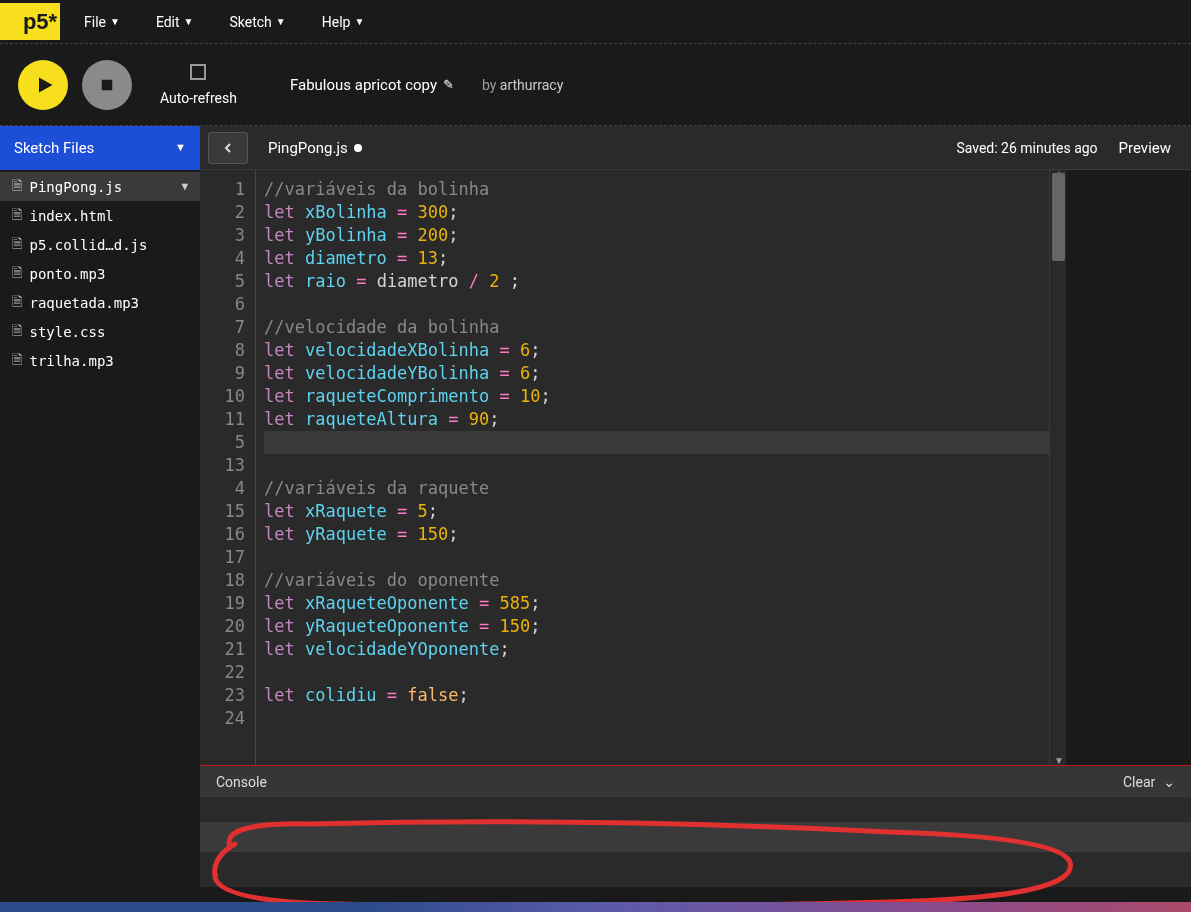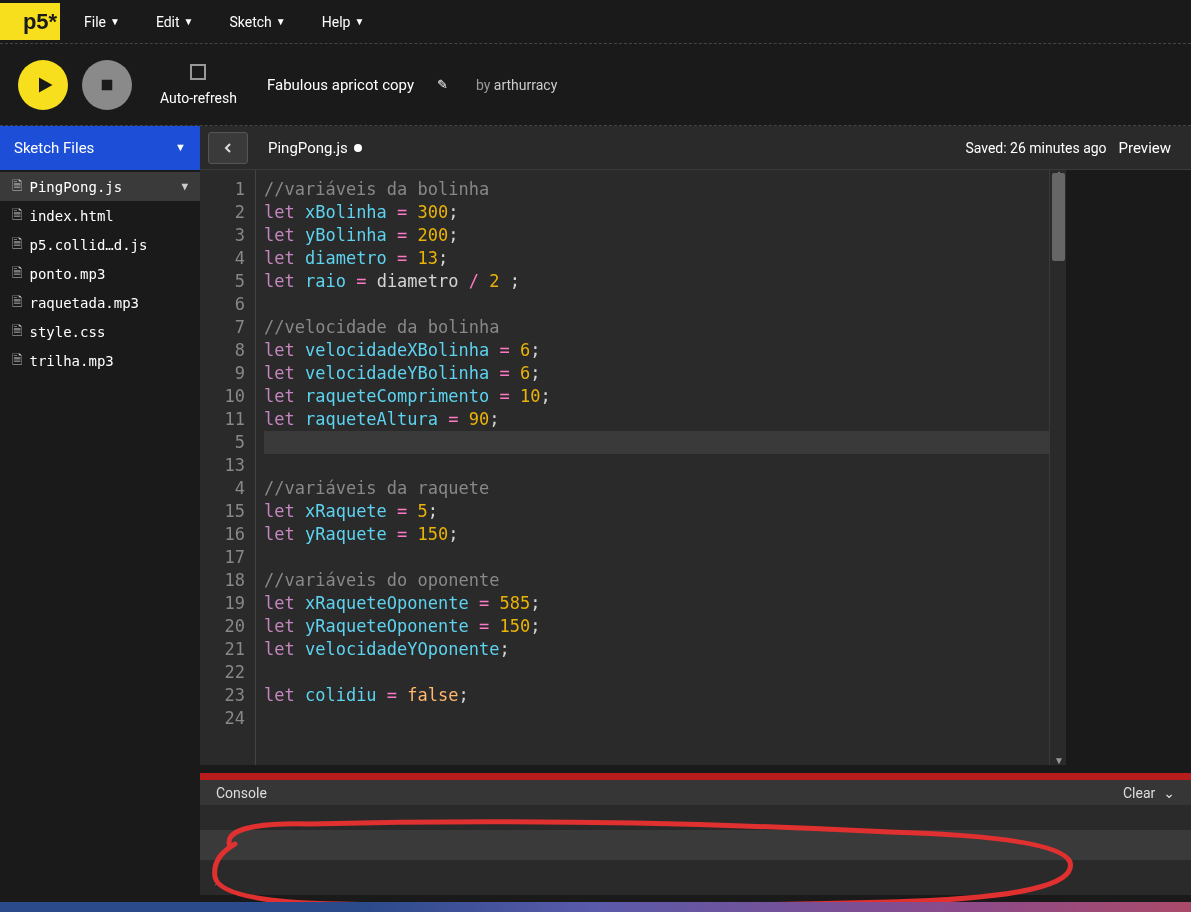--- a/index.html
+++ b/index.html
@@ -96,10 +96,10 @@
     .sketch-name {
       color: #fff;
       font-size: 15px;
-      margin-left: 16px;
-      display: flex;
-      align-items: center;
-      gap: 23px;
+      margin-left: 39px;
+      display: flex;
+      align-items: center;
+      gap: 6px;
     }
     .author { color: #ccc; font-size: 14px; margin-left: 14px; }
     .author .by { color: #999; }

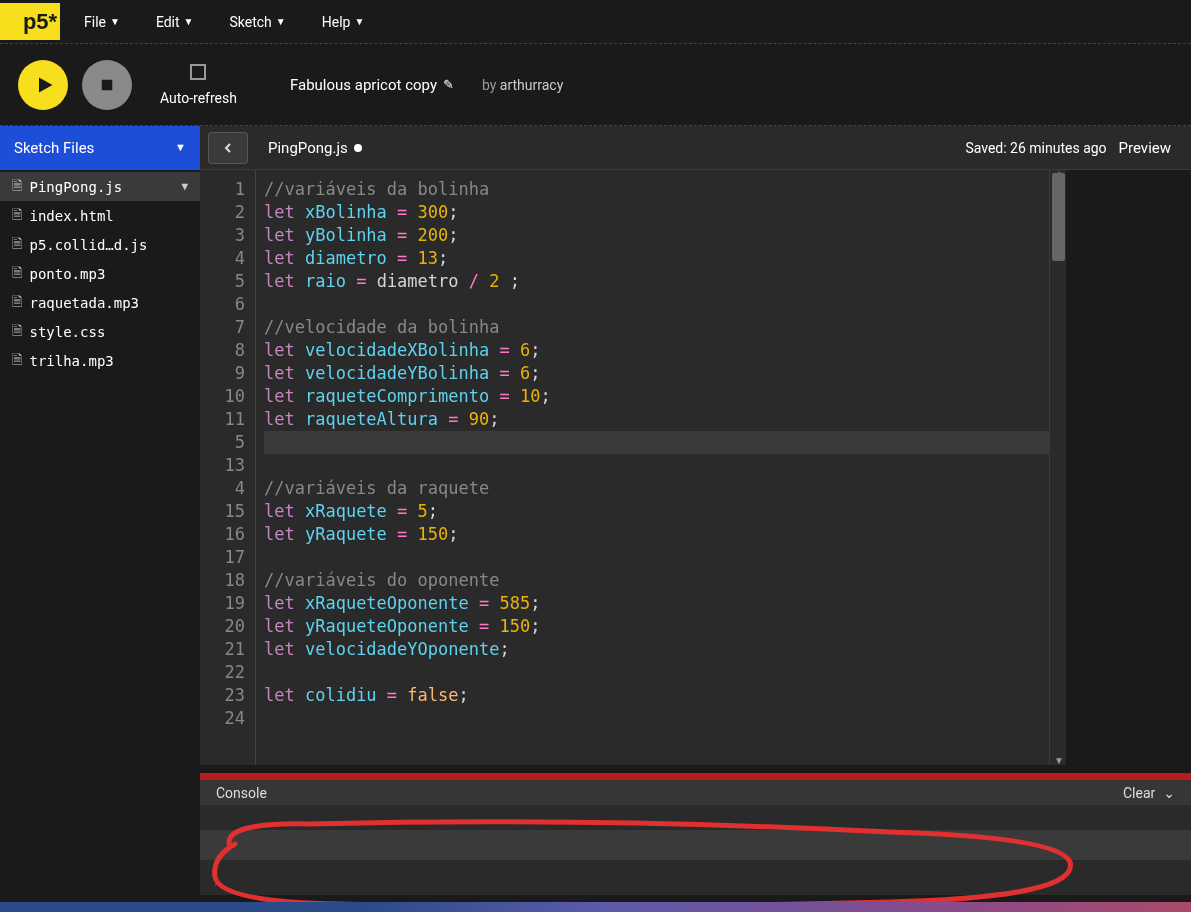--- a/index.html
+++ b/index.html
@@ -153,7 +153,7 @@
       margin-left: auto;
       color: #fff;
       font-size: 14px;
-      padding-right: 12px;
+      padding-right: 21px;
     }
     .preview-label {
       color: #fff;

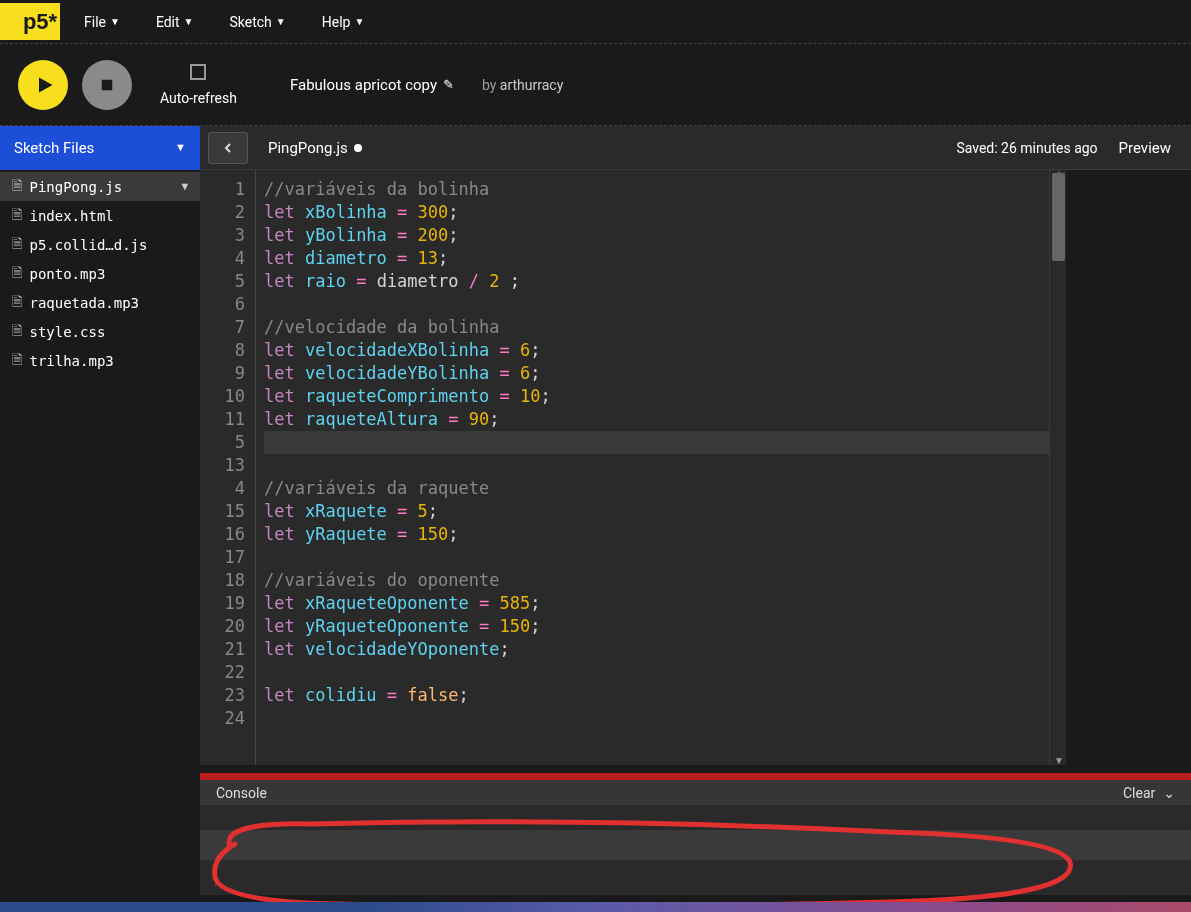--- a/index.html
+++ b/index.html
@@ -254,9 +254,8 @@
       align-items: center;
       justify-content: space-between;
       padding: 0 16px;
-      border-top: 7px solid #b91c1c;
+      border-top: 1px solid #b91c1c;
       margin-left: 200px;
-      margin-top: 8px;
     }
     .console-title { color: #ddd; font-size: 14px; }
     .clear-btn { color: #ddd; font-size: 14px; cursor: pointer; display: flex; align-items: center; gap: 8px; }

